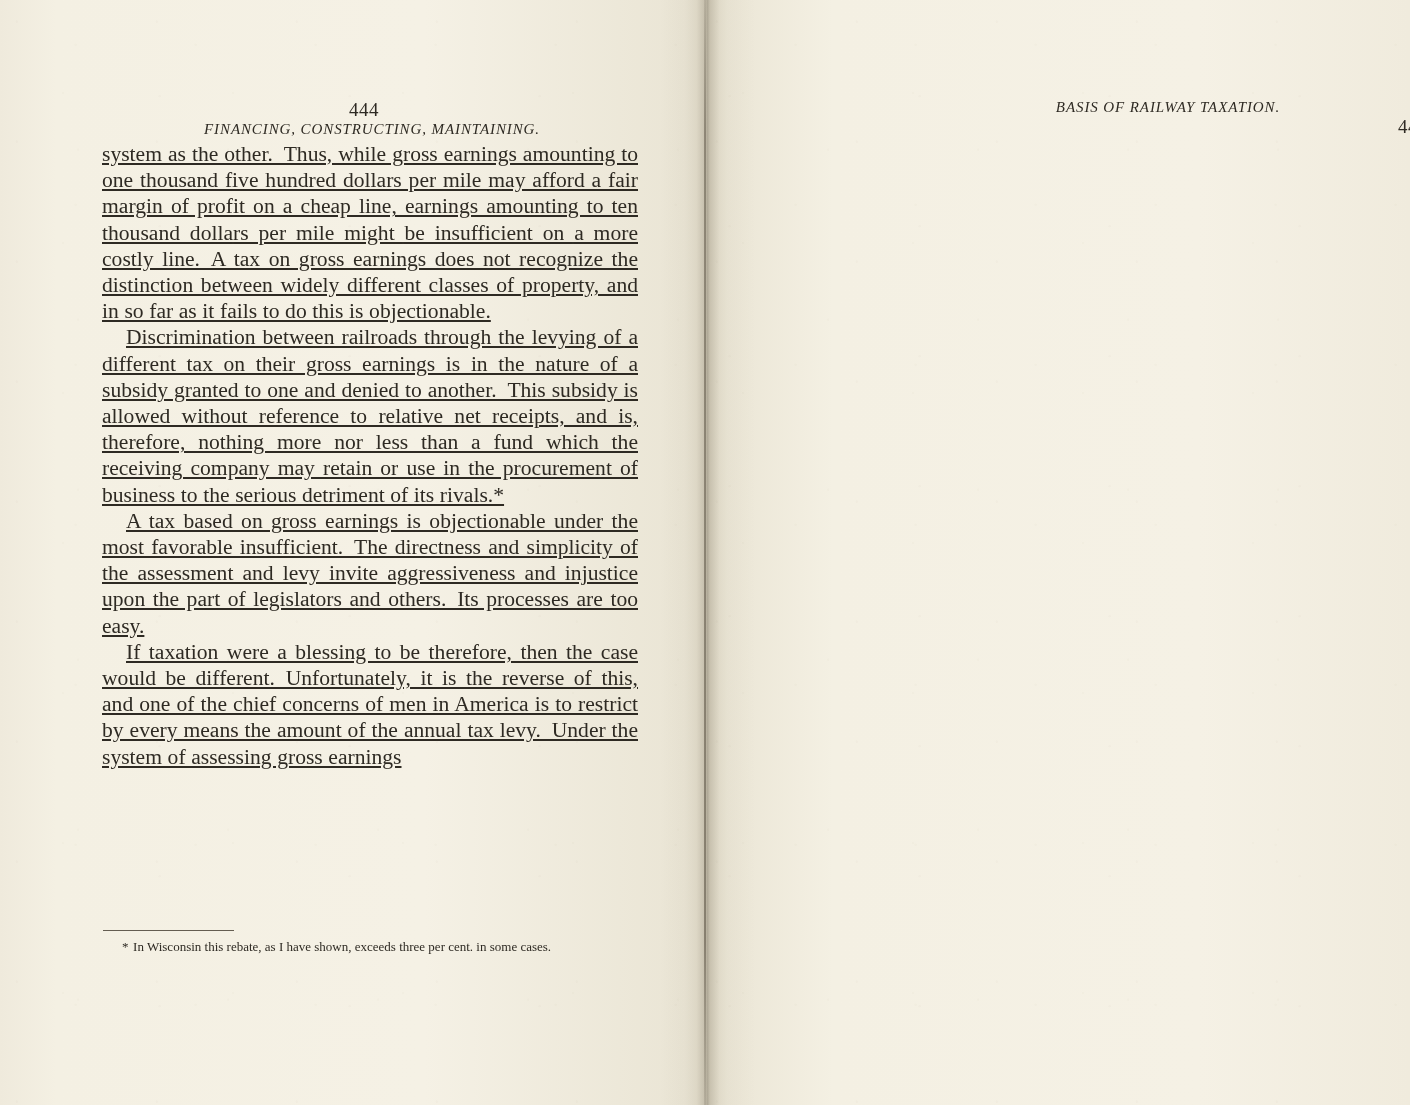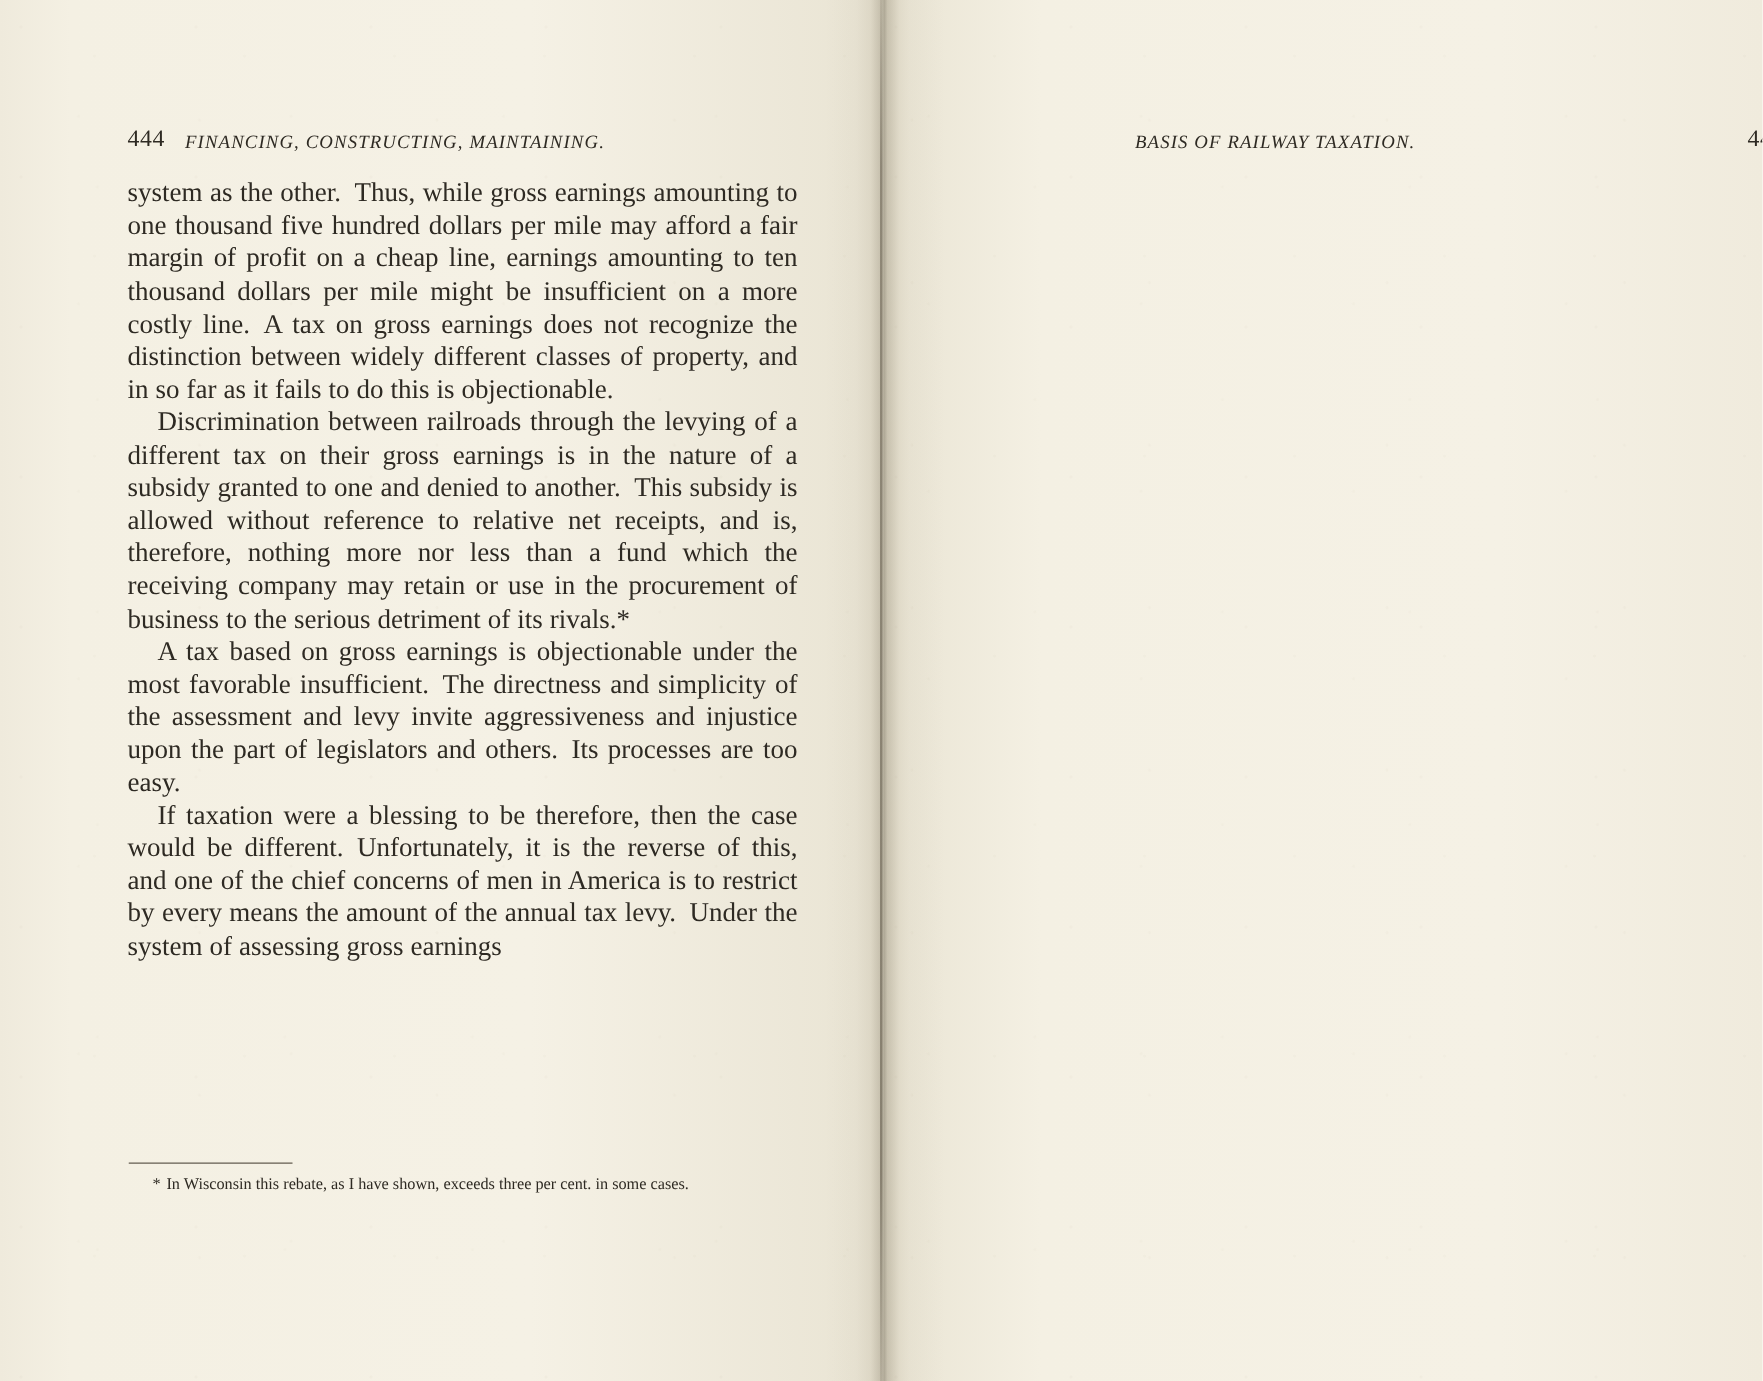--- a/index.html
+++ b/index.html
@@ -86,11 +86,12 @@
     top: 99px;
     height: 24px;
     display: flex;
-    align-items: flex-end;
+    align-items: center;
     font-size: 18.5px;
     font-style: italic;
     letter-spacing: 0.6px;
     white-space: nowrap;
+    flex-direction: column;
   }
   .runhead.left  { left: 102px; width: 540px; }
   .runhead.right { left: 186px; width: 520px; }

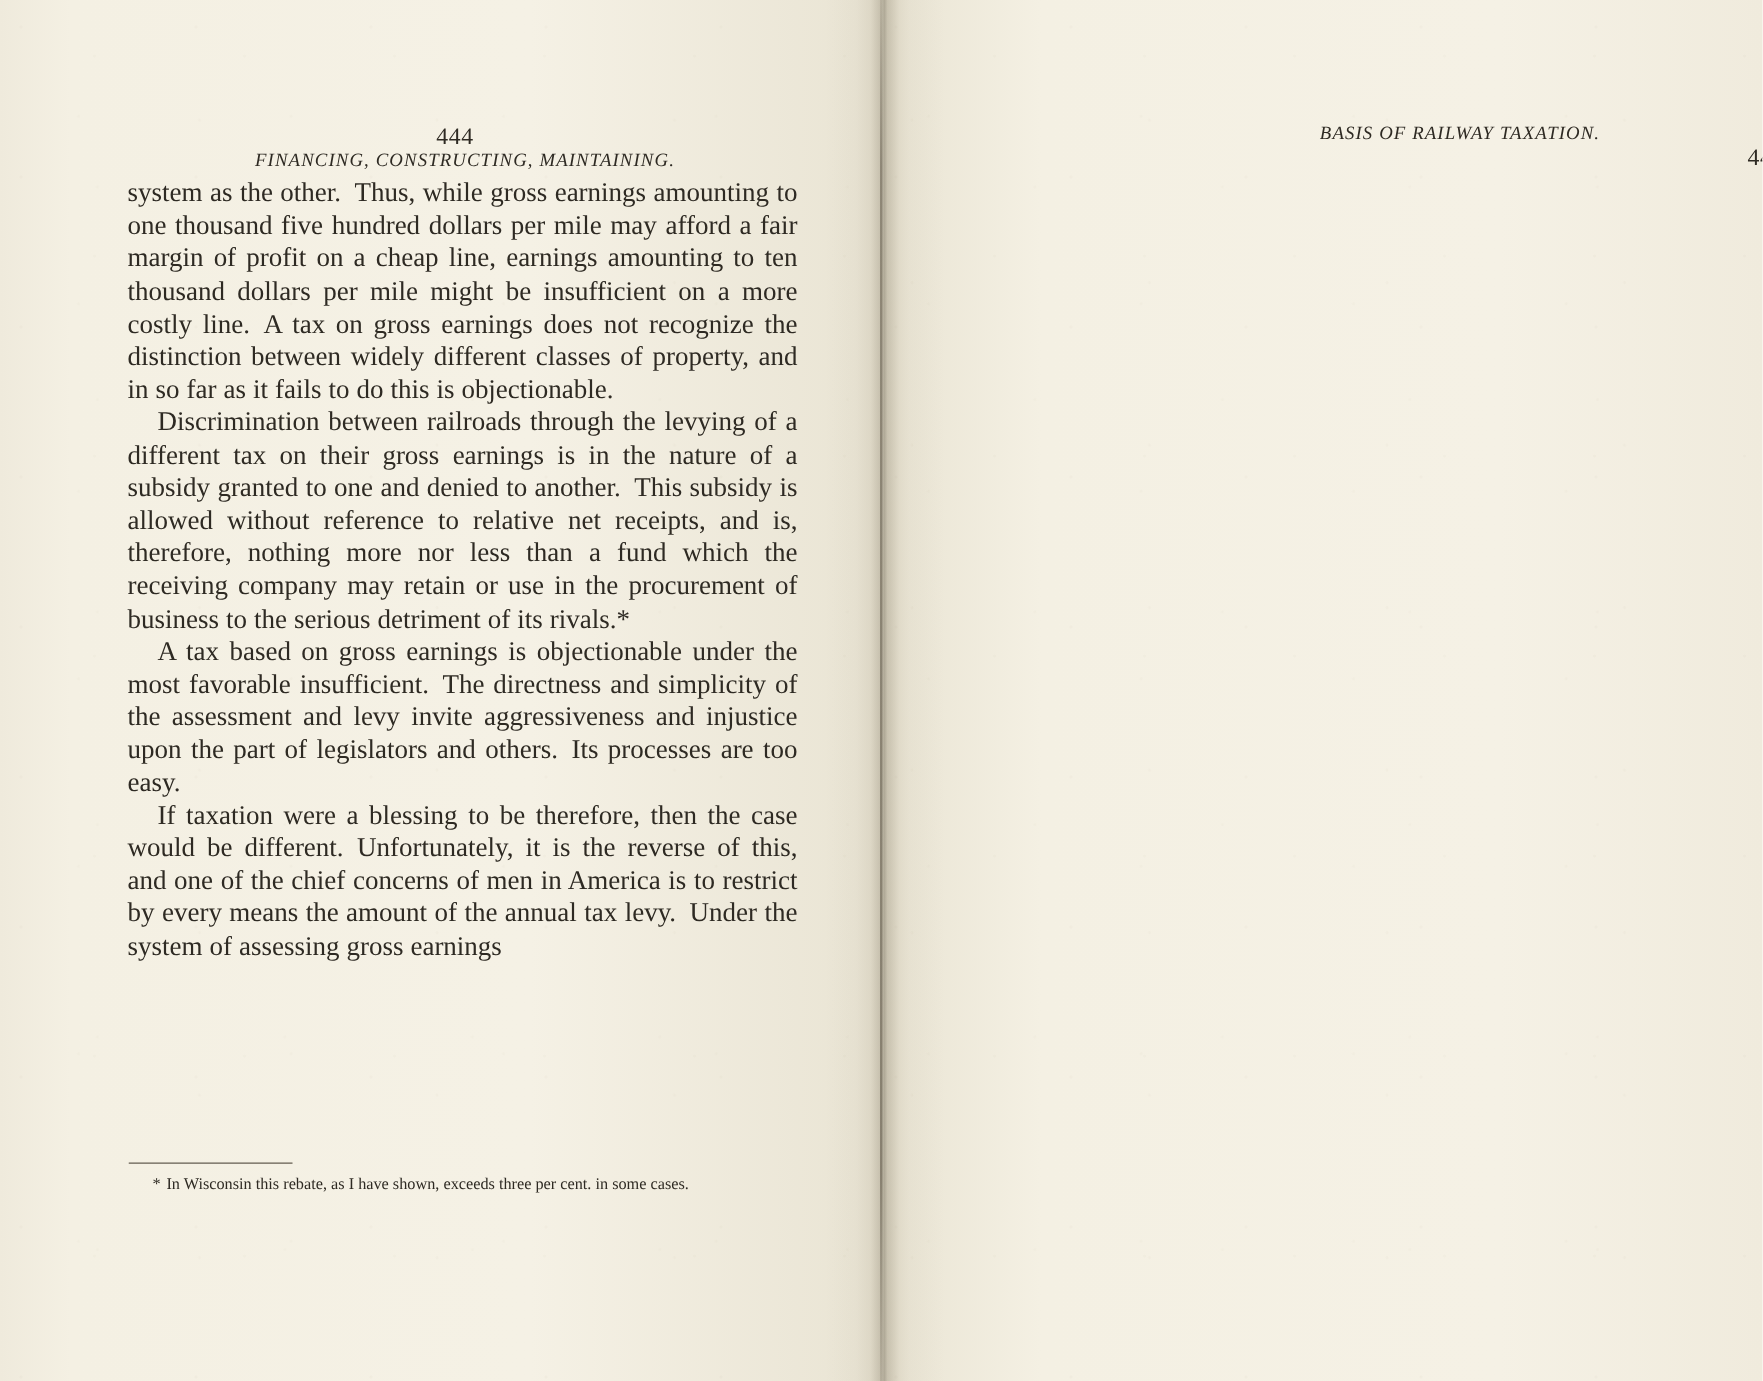--- a/index.html
+++ b/index.html
@@ -117,6 +117,7 @@
     text-justify: inter-word;
     hyphens: none;
     word-spacing: 0.2px;
+    text-decoration: underline;
   }
   .col.left  { left: 102px; top: 141px; width: 536px; }
 

